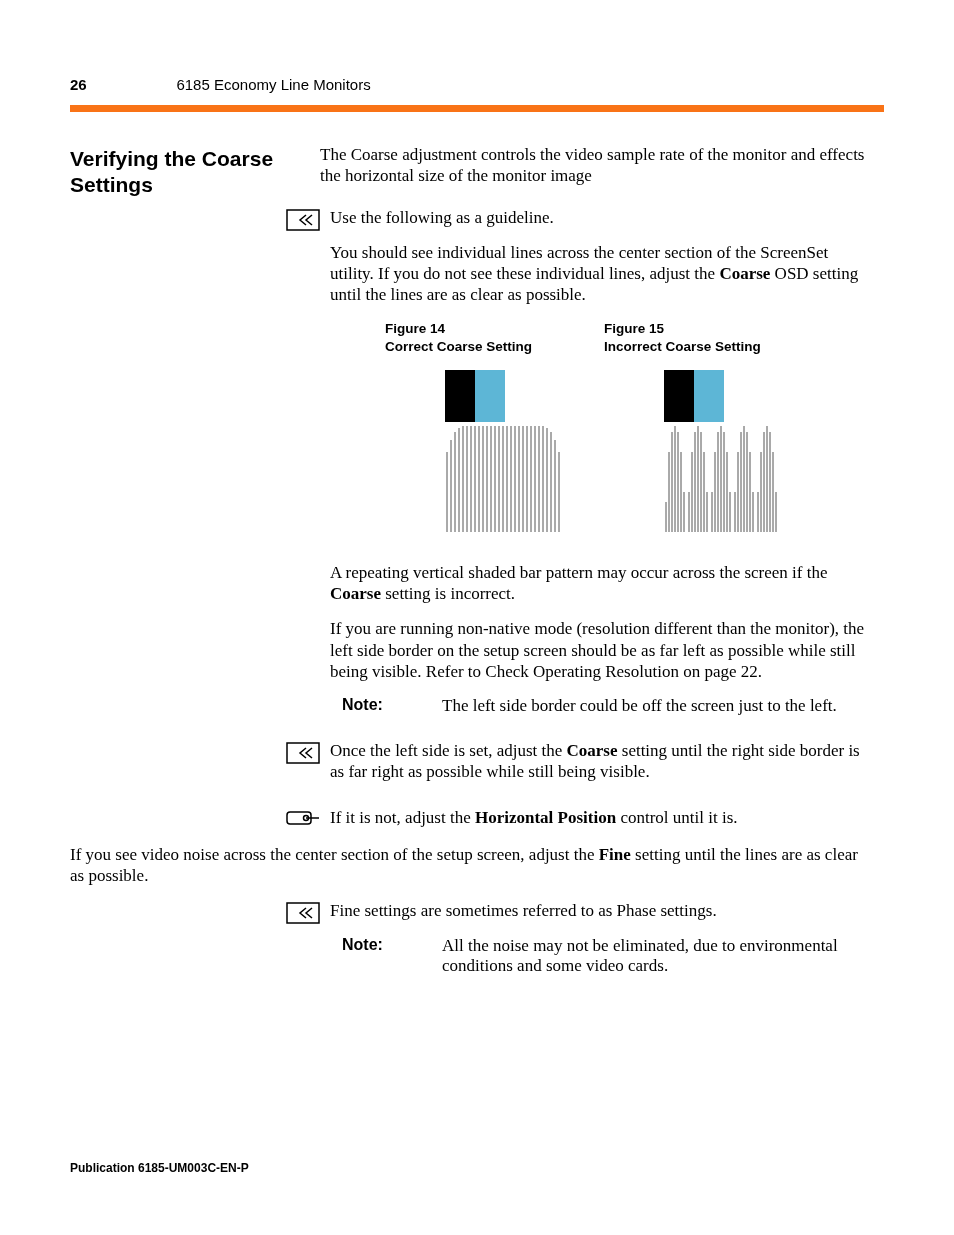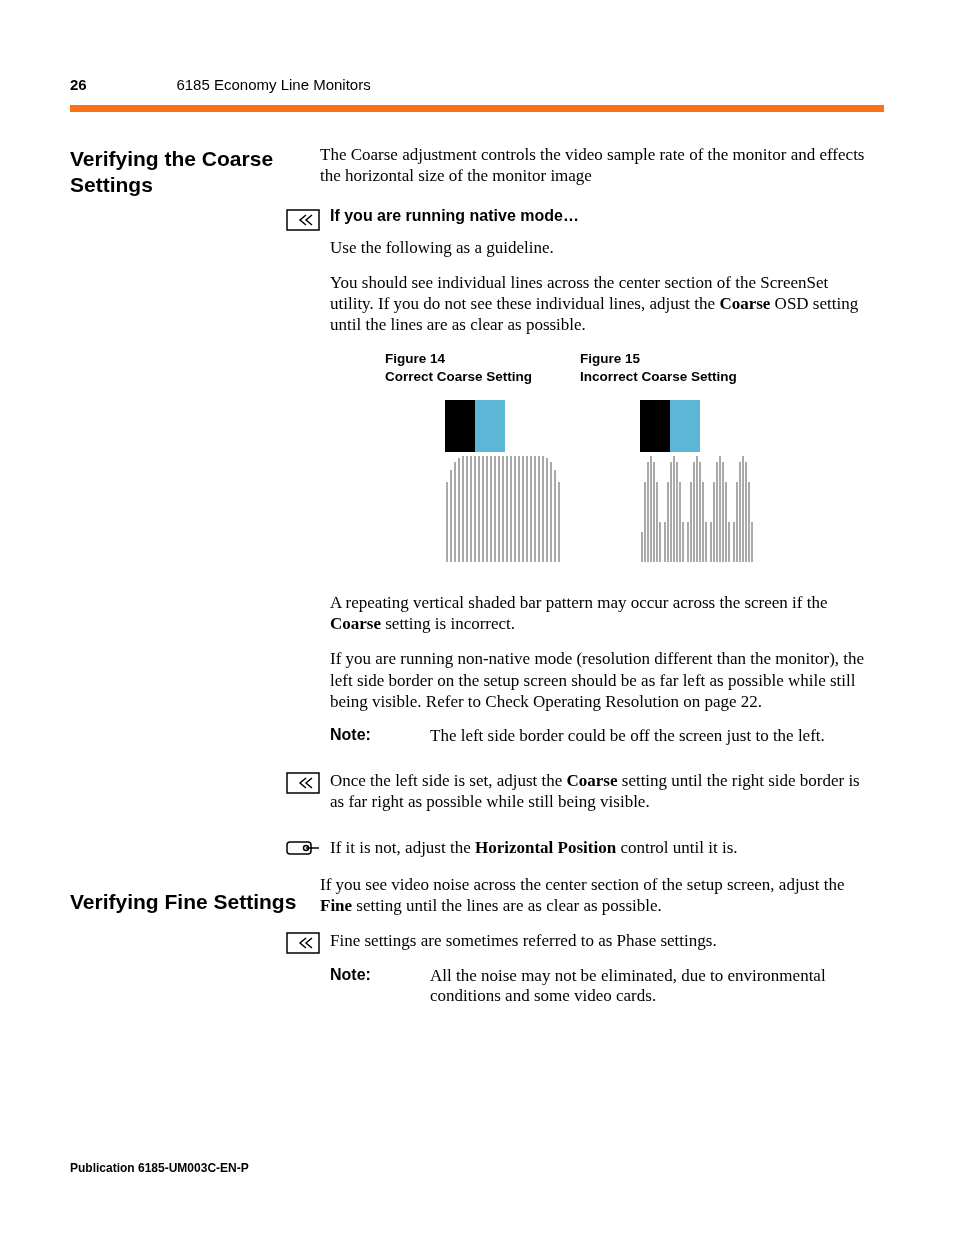--- a/index.html
+++ b/index.html
@@ -94,7 +94,6 @@
       </span>
     </div>
     <div class="rt">
-      <div class="sub" style="margin-top:0">If you are running native mode…</div>
       <p class="para">Use the following as a guideline.</p>
       <p class="para">
         <span>You should see individual lines across the center section of the ScreenSet utility. If you do not see these individual lines, adjust the </span><b>Coarse</b><span> OSD setting until the lines are as clear as possible.</span>

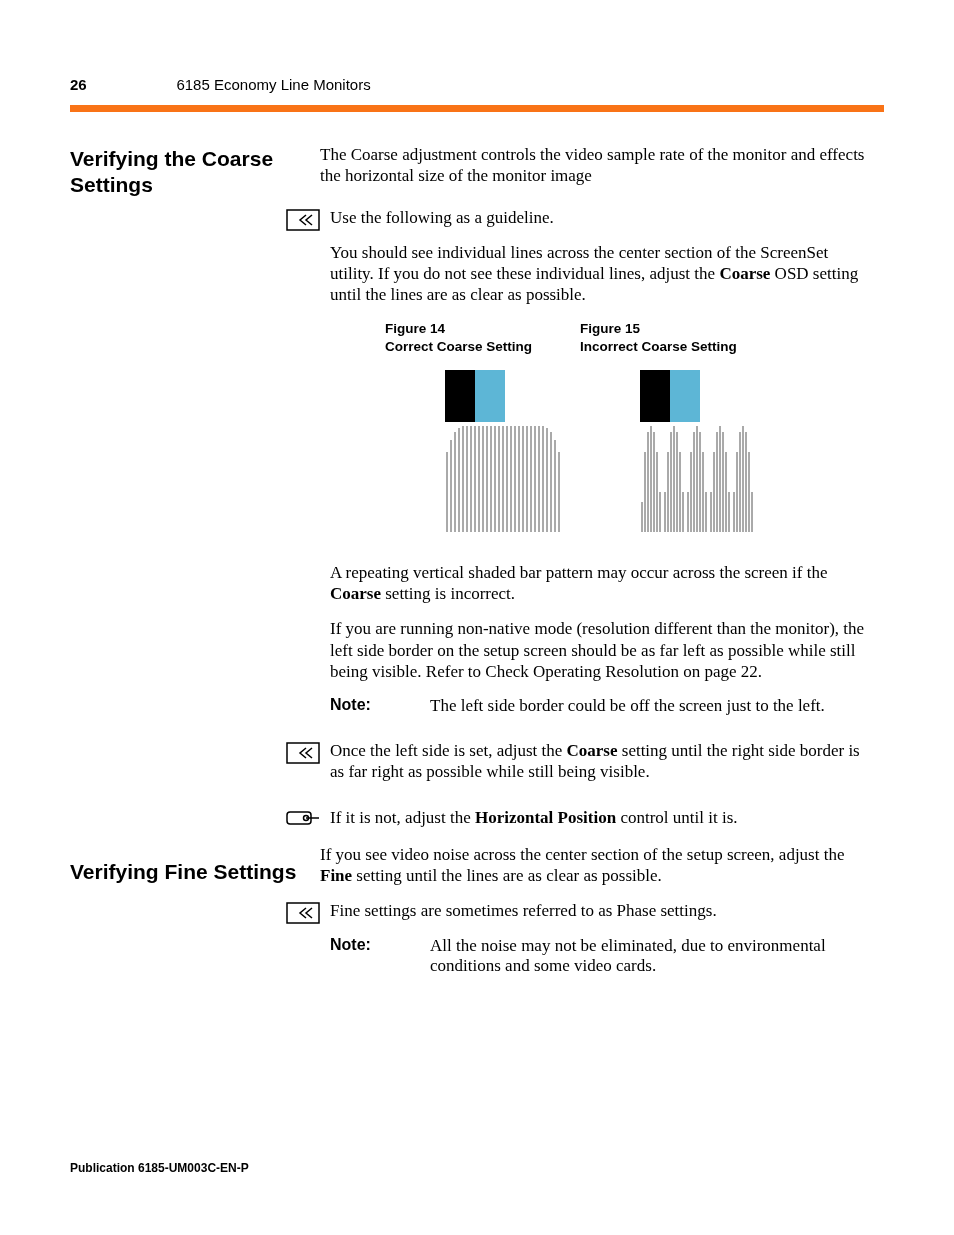--- a/index.html
+++ b/index.html
@@ -46,7 +46,7 @@
 .icon-col{width:250px;flex:none;display:flex;justify-content:flex-end;padding-right:10px;padding-top:2px}
 .inline-row{display:flex;margin-bottom:10px}
 .inline-row .rt{flex:1}
-.figs{display:flex;gap:20px;margin:10px 0 20px 55px}
+.figs{display:flex;gap:44px;margin:10px 0 20px 55px}
 .fig{width:175px}
 .fig-cap{font-family:Arial,Helvetica,sans-serif;font-weight:bold;font-size:13.5px;line-height:1.35;margin-bottom:14px}
 .swatch{display:flex;margin-left:60px}

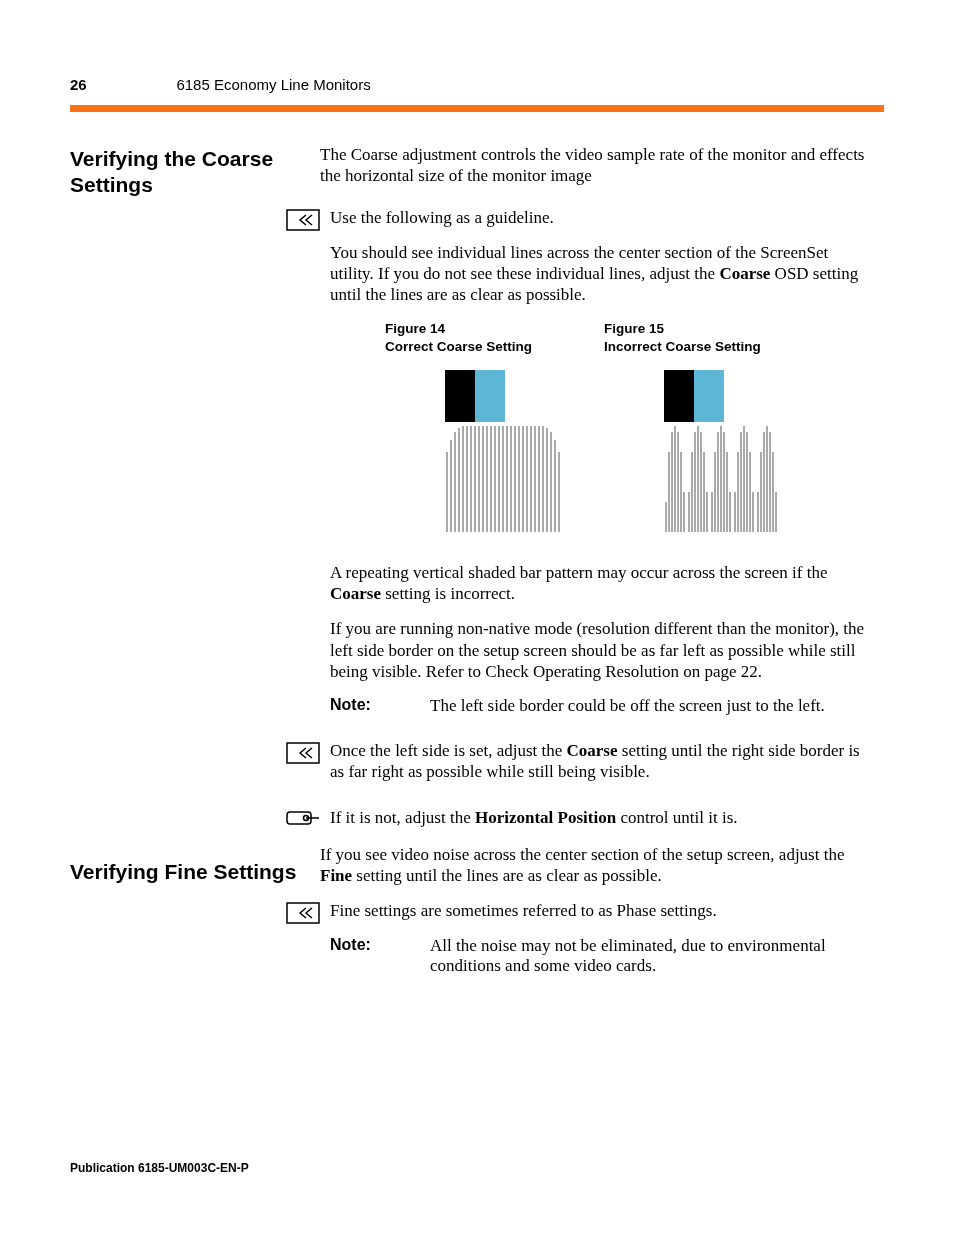--- a/index.html
+++ b/index.html
@@ -40,7 +40,7 @@
 }
 .para{line-height:1.25;margin:0 8px 14px 0}
 .sub{font-family:Arial,Helvetica,sans-serif;font-weight:bold;font-size:16px;margin:20px 0 12px 0}
-.note-row{display:flex;margin:14px 0}
+.note-row{display:flex;margin:14px 12px}
 .note-lbl{font-family:Arial,Helvetica,sans-serif;font-weight:bold;font-size:16px;width:100px;flex:none}
 .note-txt{flex:1}
 .icon-col{width:250px;flex:none;display:flex;justify-content:flex-end;padding-right:10px;padding-top:2px}

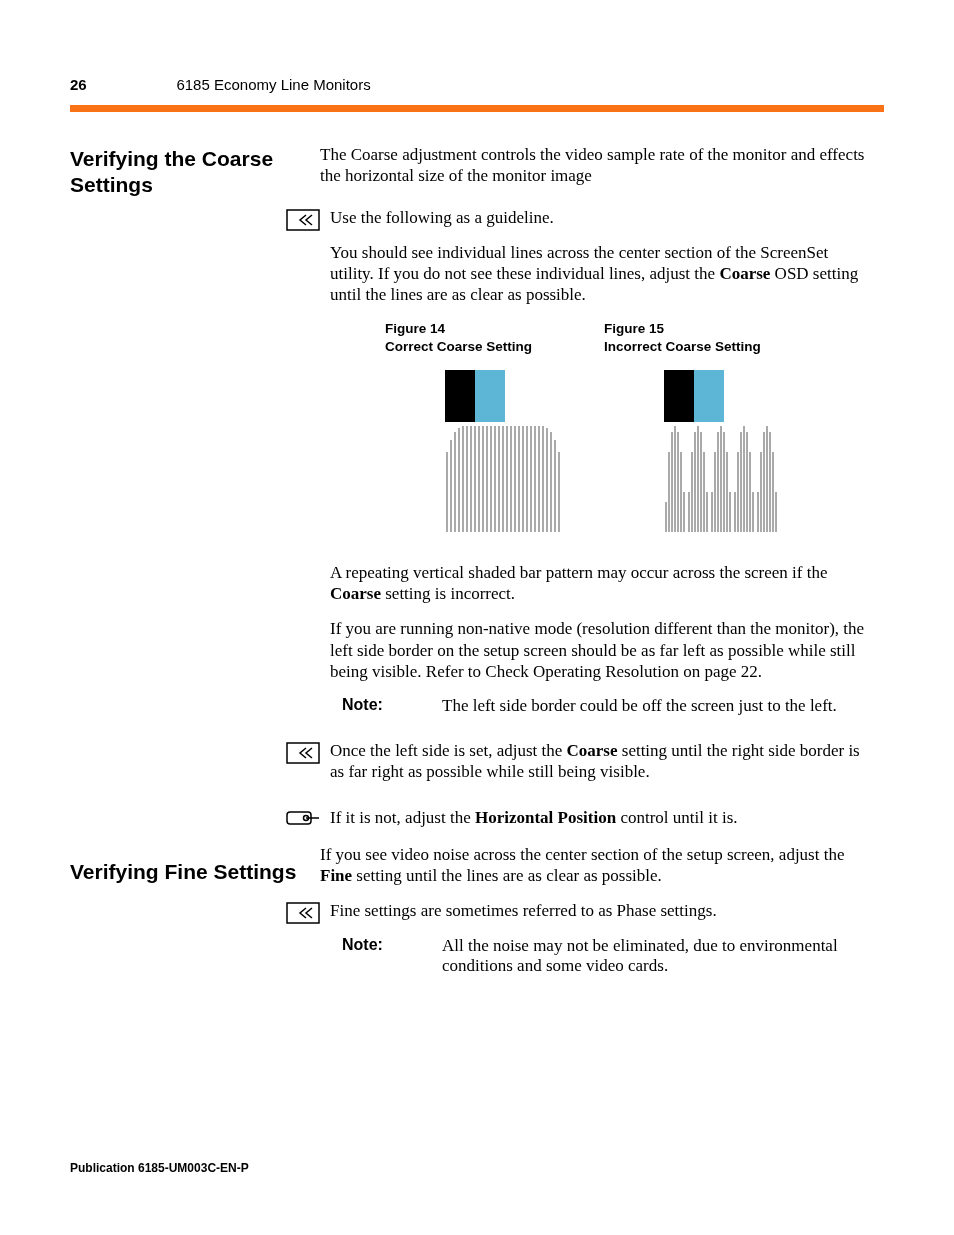--- a/index.html
+++ b/index.html
@@ -246,9 +246,6 @@
   </div>
 
   <div class="cols" style="margin-top:6px">
-    <div class="left">
-      <div class="sec-title">Verifying Fine Settings</div>
-    </div>
     <div class="right">
       <p class="para">
         <span>If you see video noise across the center section of the setup screen, adjust the </span><b>Fine</b><span> setting until the lines are as clear as possible.</span>

